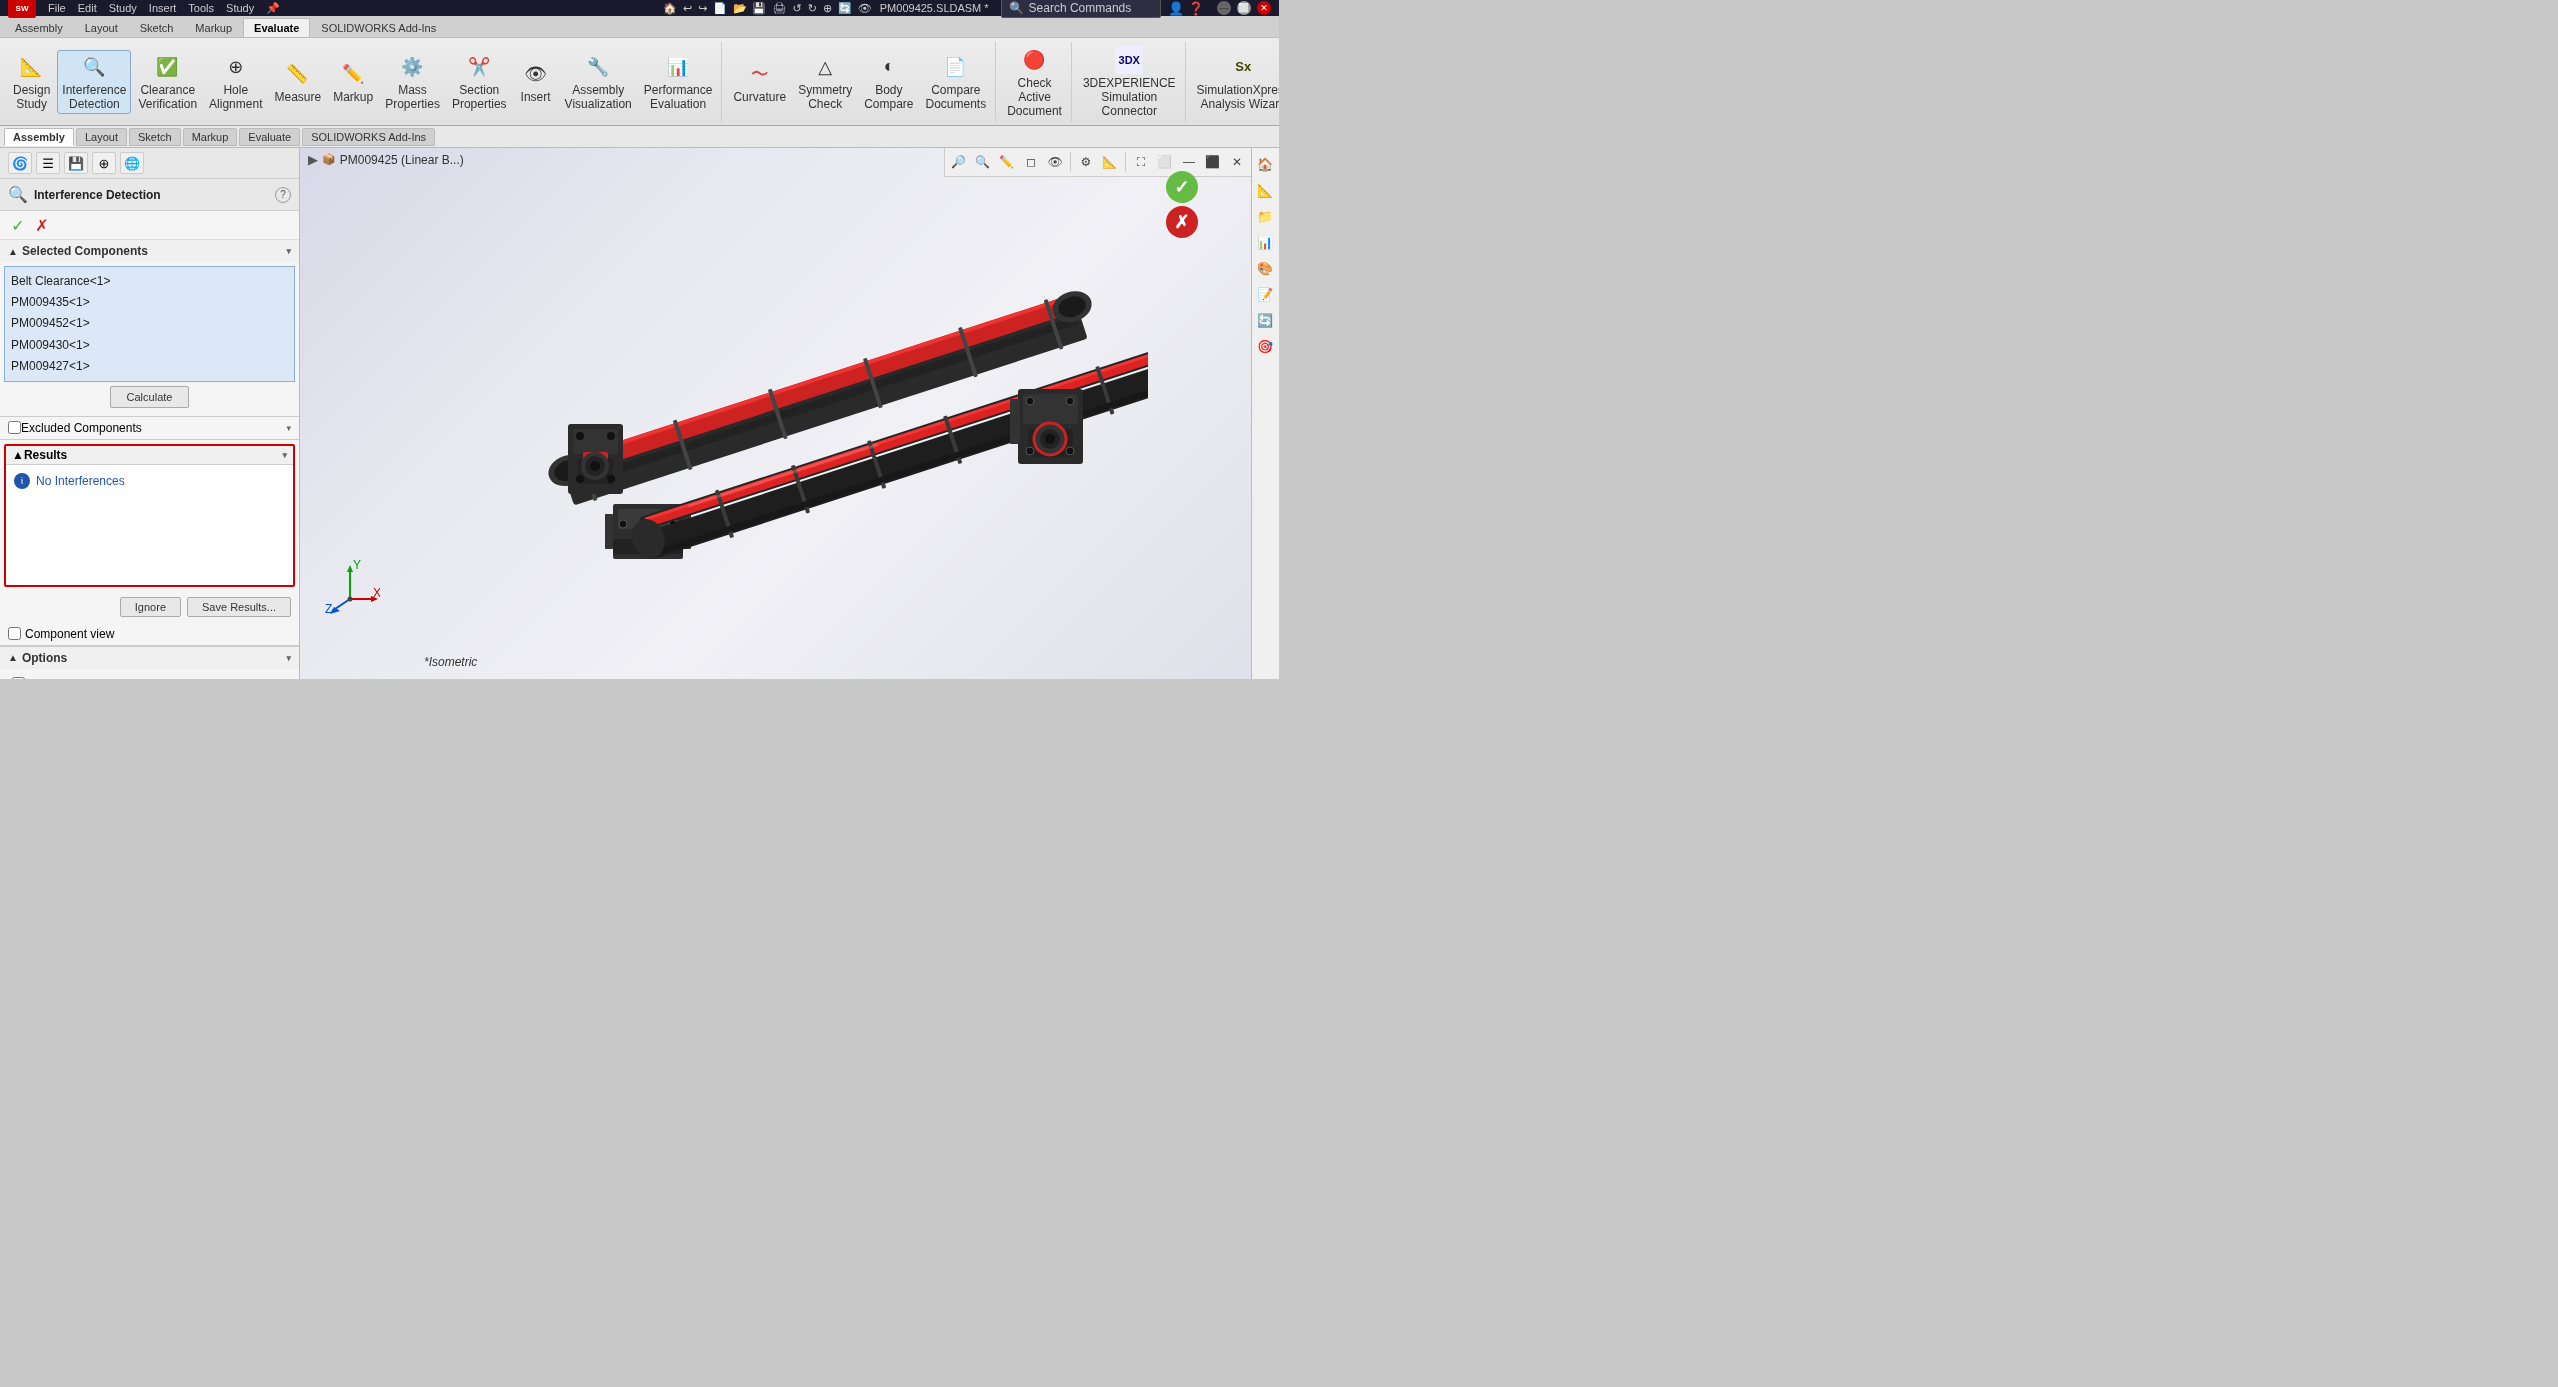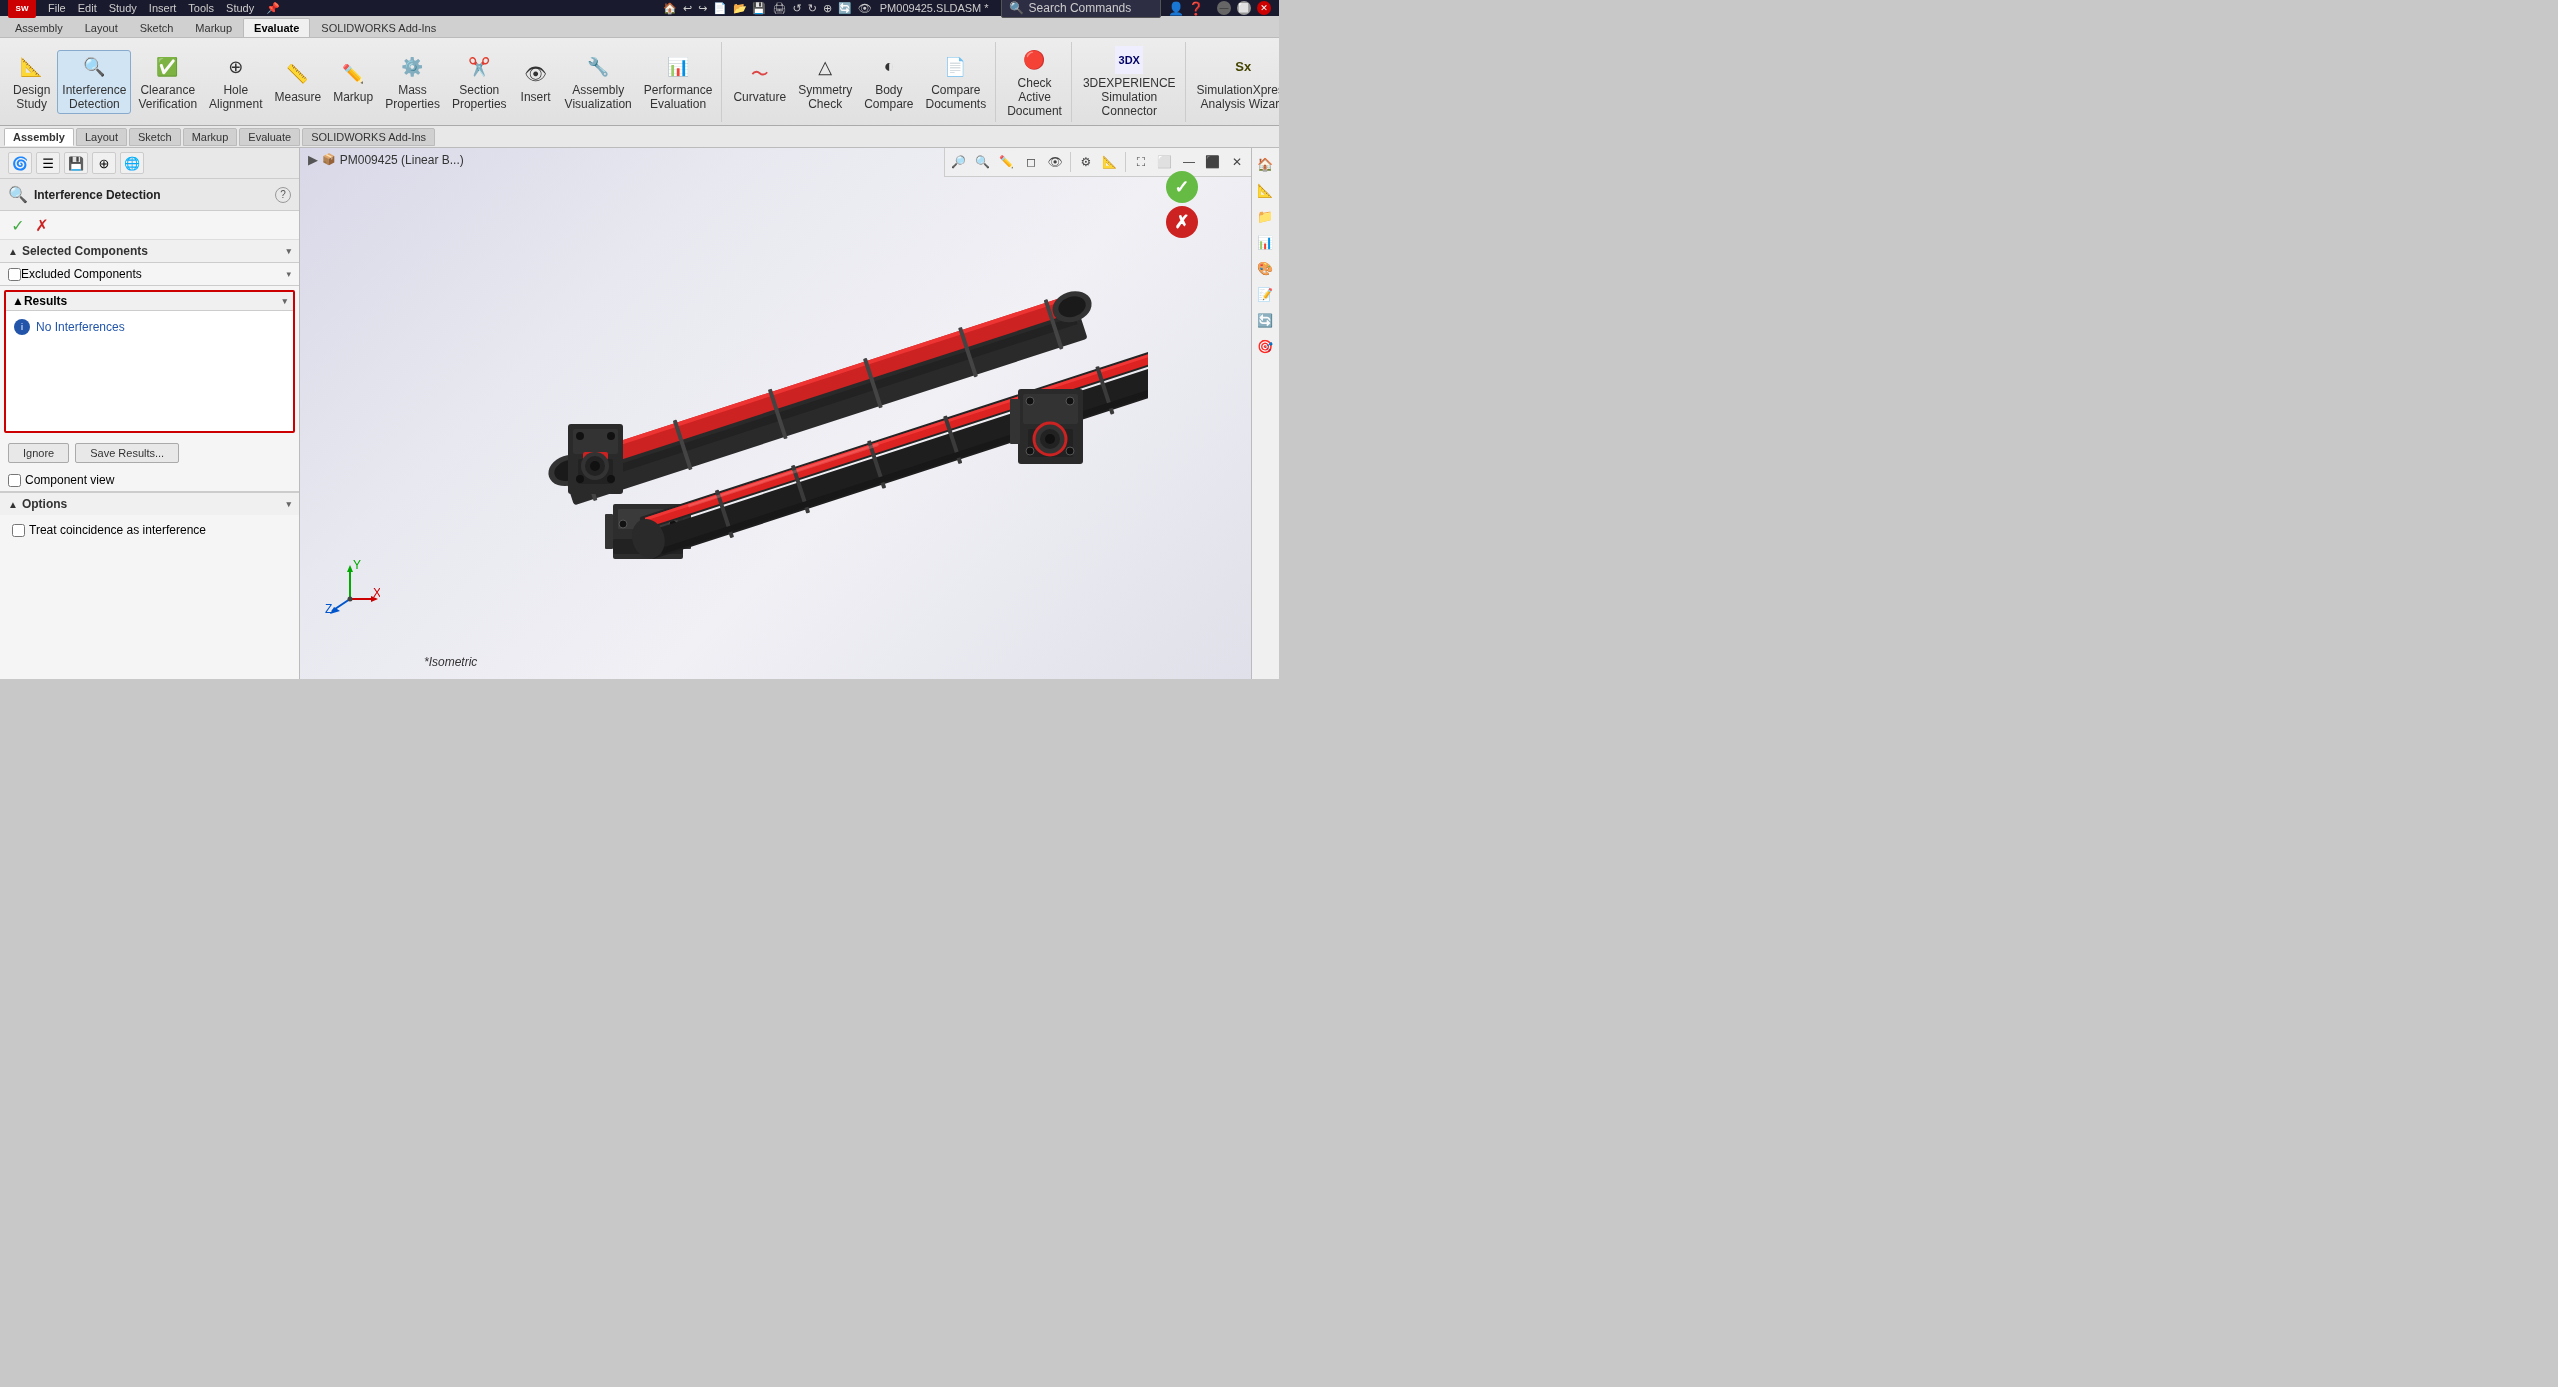--- a/index.html
+++ b/index.html
@@ -642,6 +642,16 @@
           <span>Selected Components</span>
           <span class="collapse-arrow">▾</span>
         </div>
+        <div class="ip-section-content">
+          <div class="components-list">
+            <div>Belt Clearance&lt;1&gt;</div>
+            <div>PM009435&lt;1&gt;</div>
+            <div>PM009452&lt;1&gt;</div>
+            <div>PM009430&lt;1&gt;</div>
+            <div>PM009427&lt;1&gt;</div>
+          </div>
+          <button class="calculate-btn">Calculate</button>
+        </div>
       </div>
 
       <div class="ip-section">

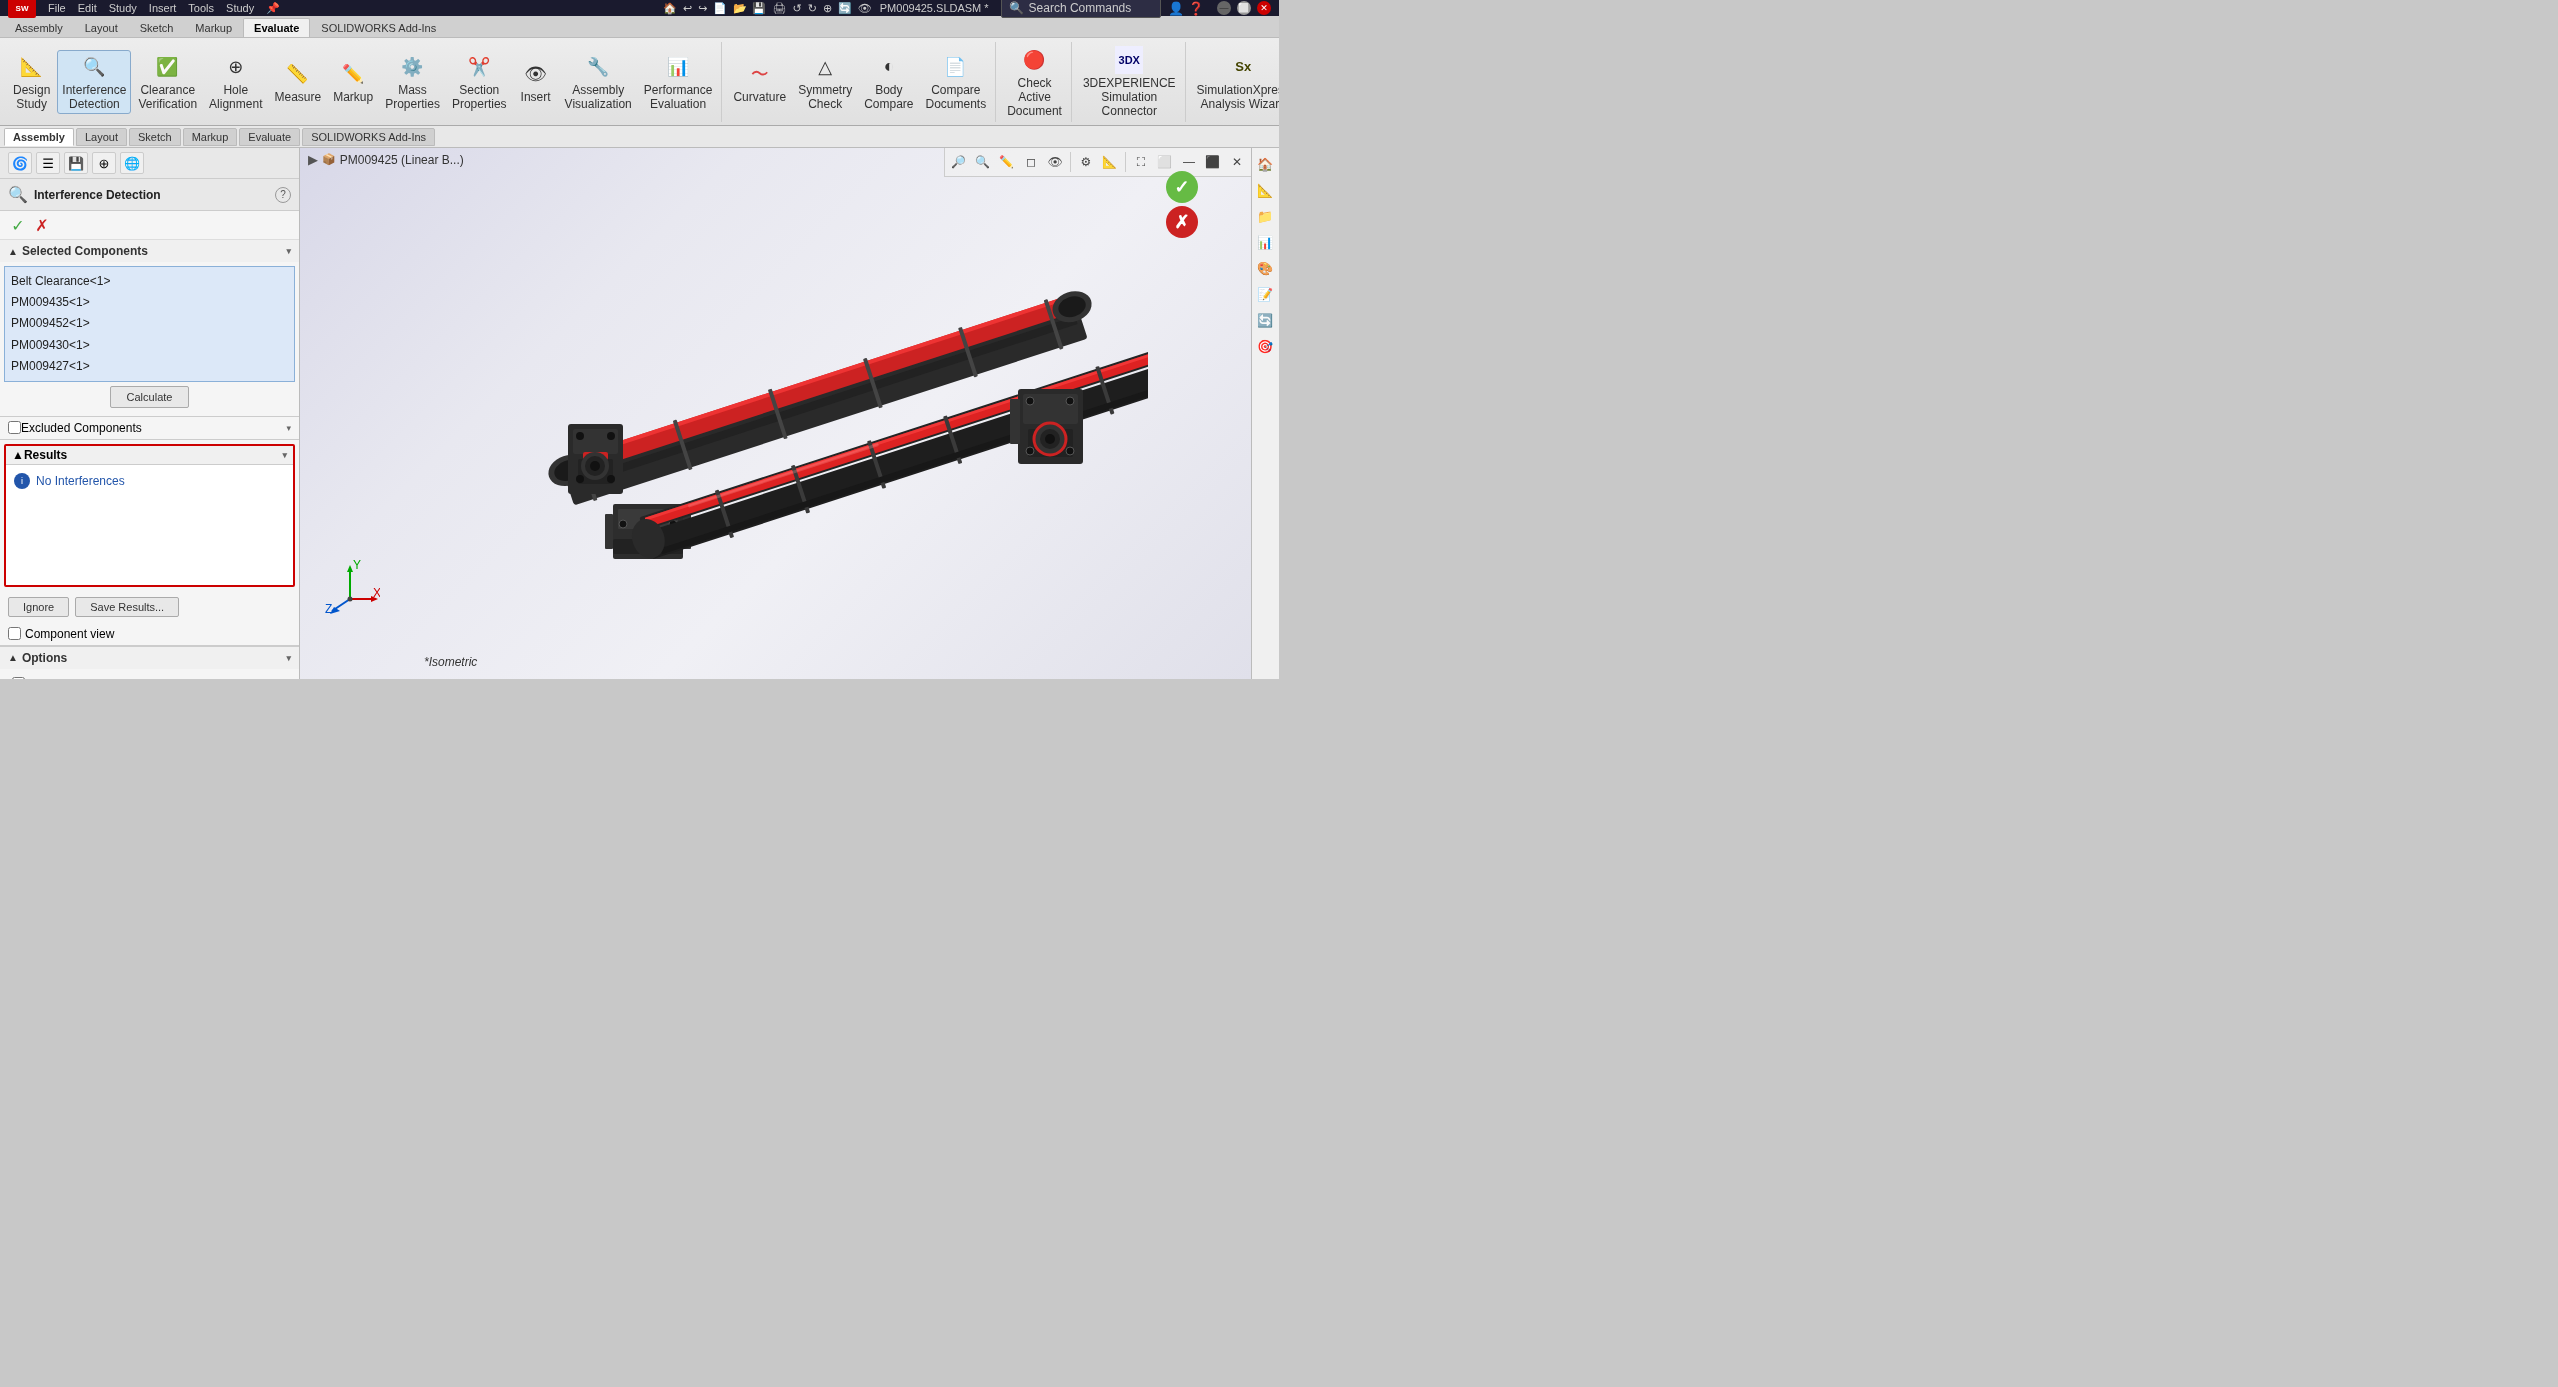--- a/index.html
+++ b/index.html
@@ -316,7 +316,7 @@
       display: flex;
       gap: 6px;
       padding: 6px 8px;
-      justify-content: flex-start;
+      justify-content: flex-end;
     }
     .action-btn {
       padding: 3px 14px;

